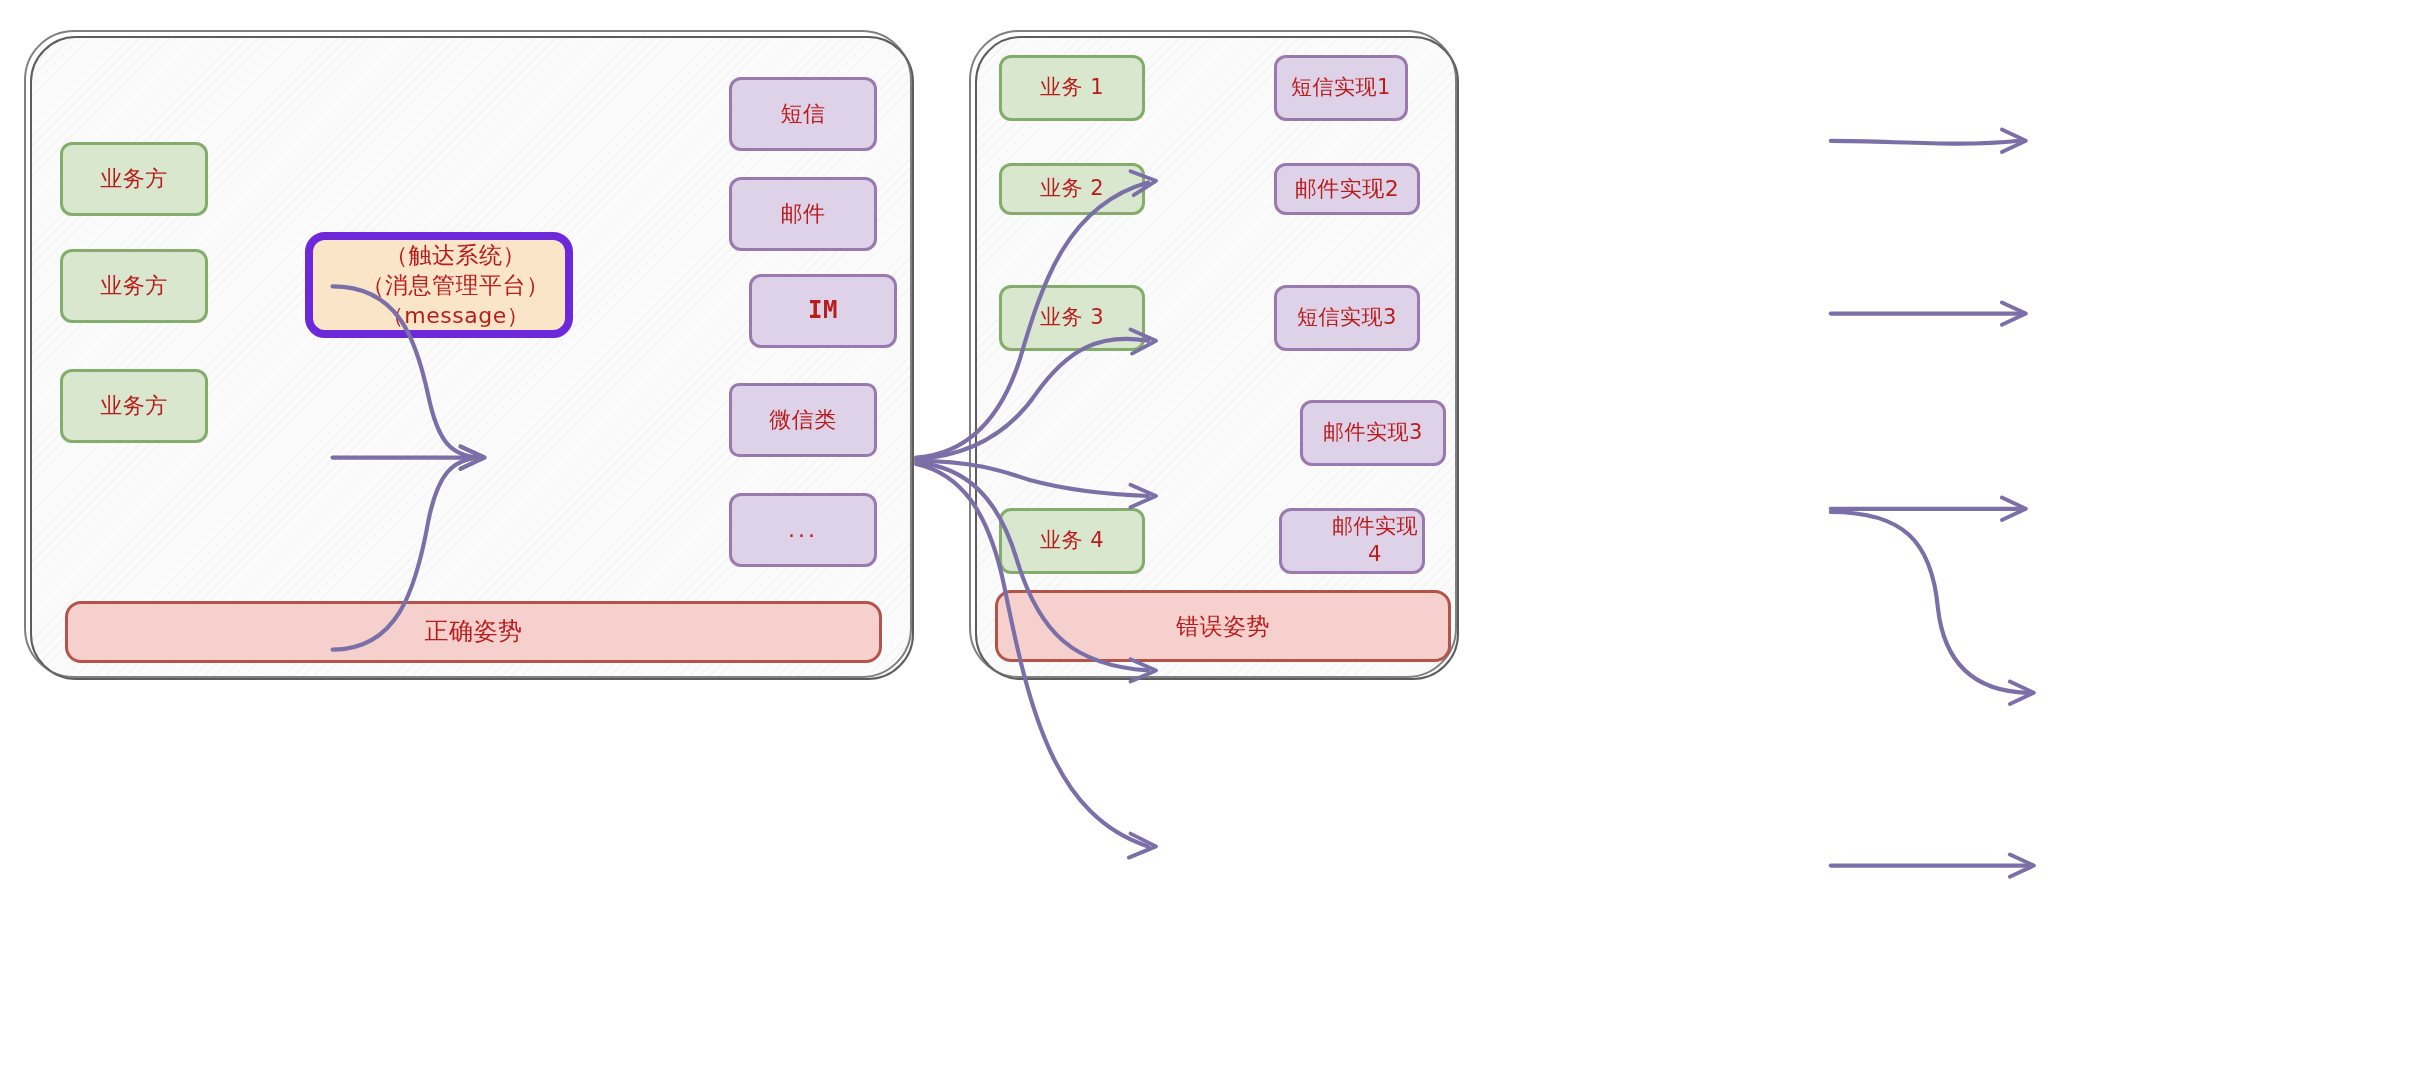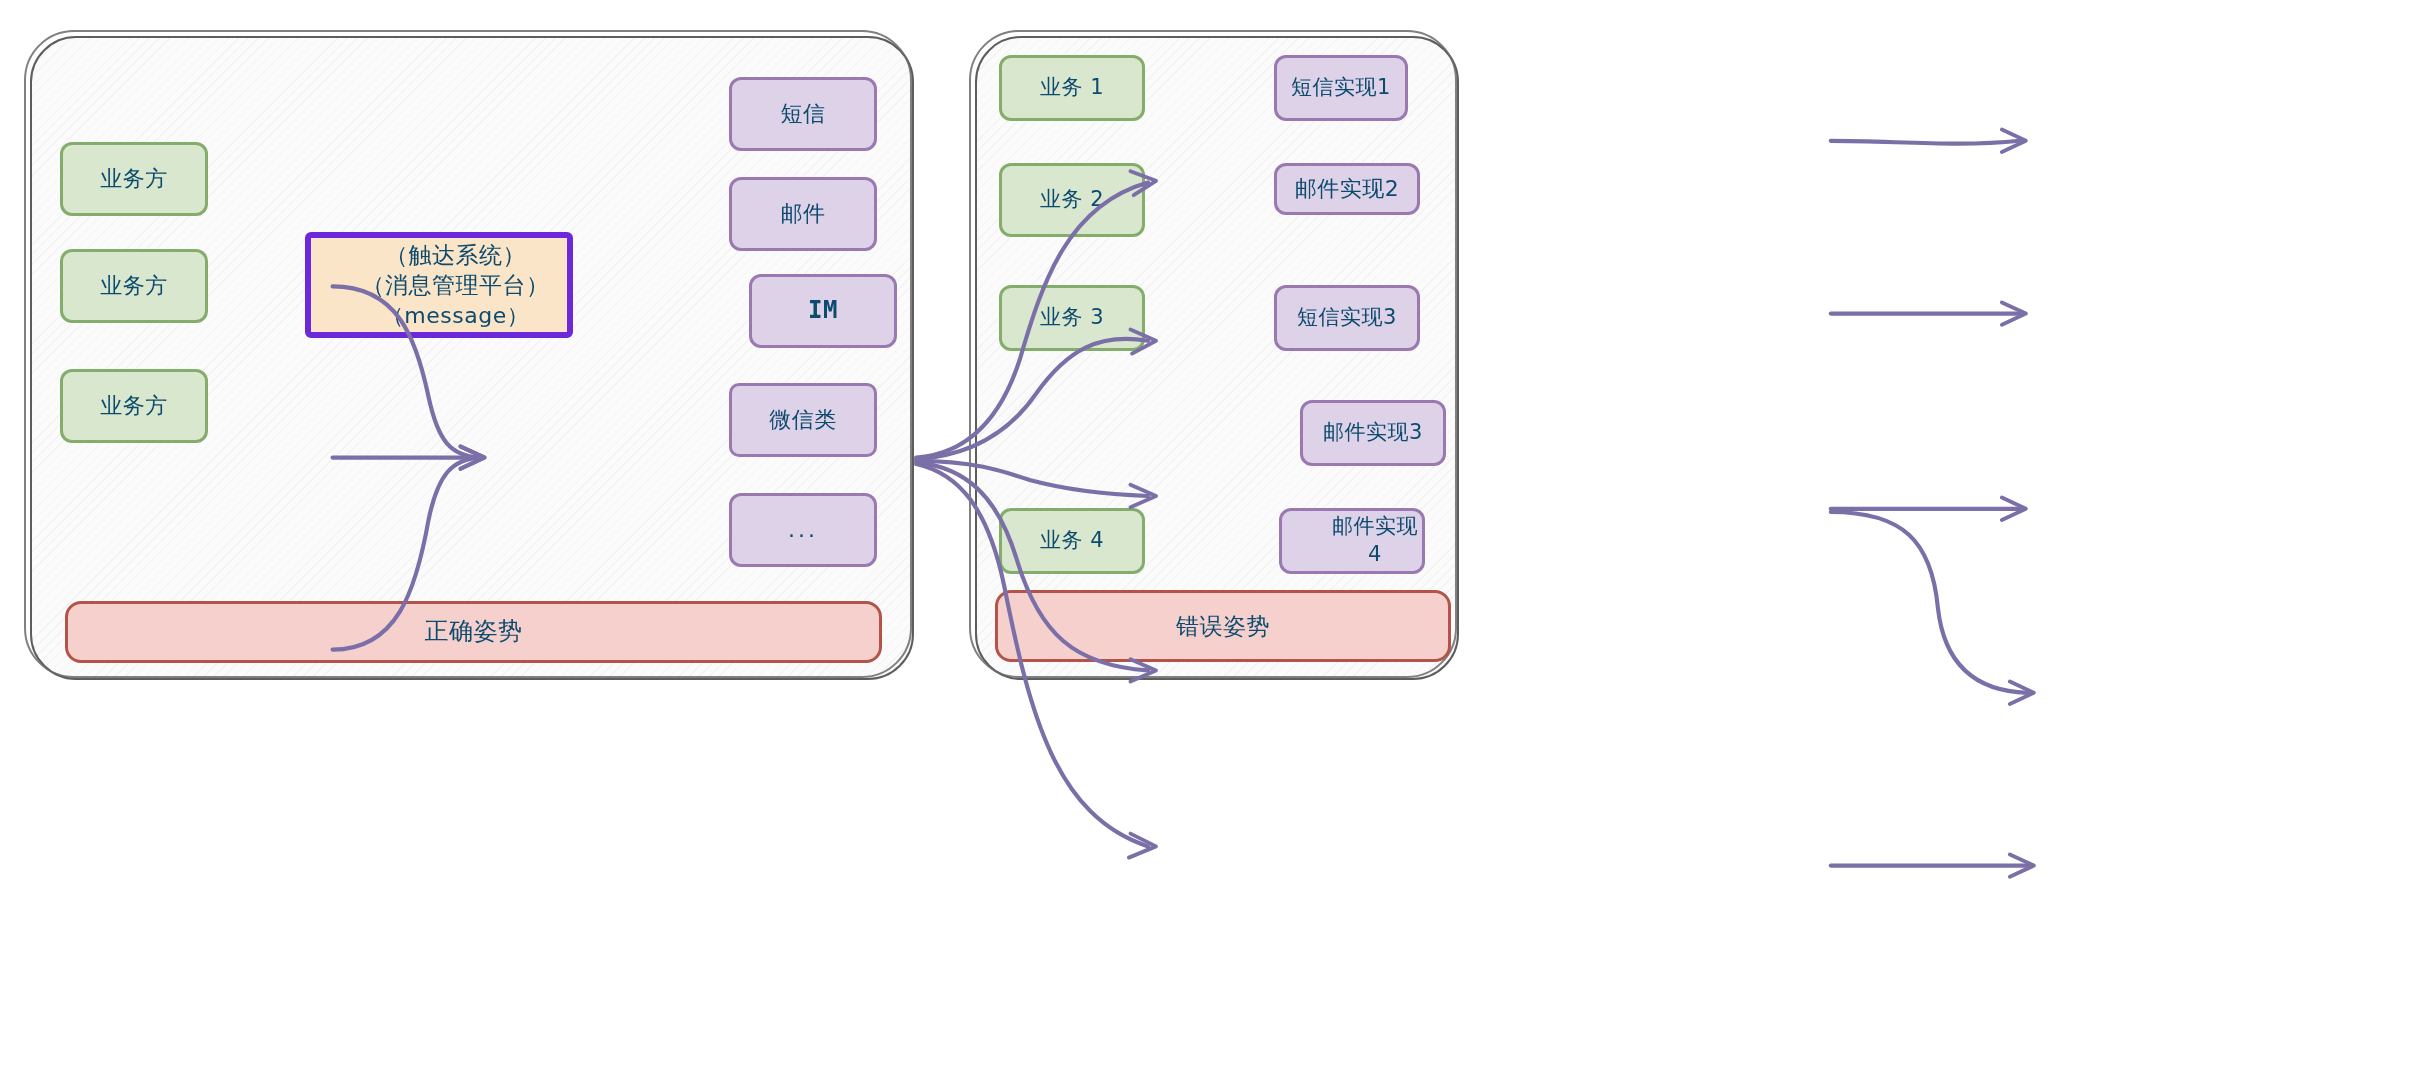--- a/index.html
+++ b/index.html
@@ -58,7 +58,7 @@
     justify-content: center;
     text-align: center;
     border-radius: 12px;
-    color: #0c4a6e;
+    color: #b91c1c;
     font-weight: 500;
     letter-spacing: 0.5px;
     line-height: 1.32;

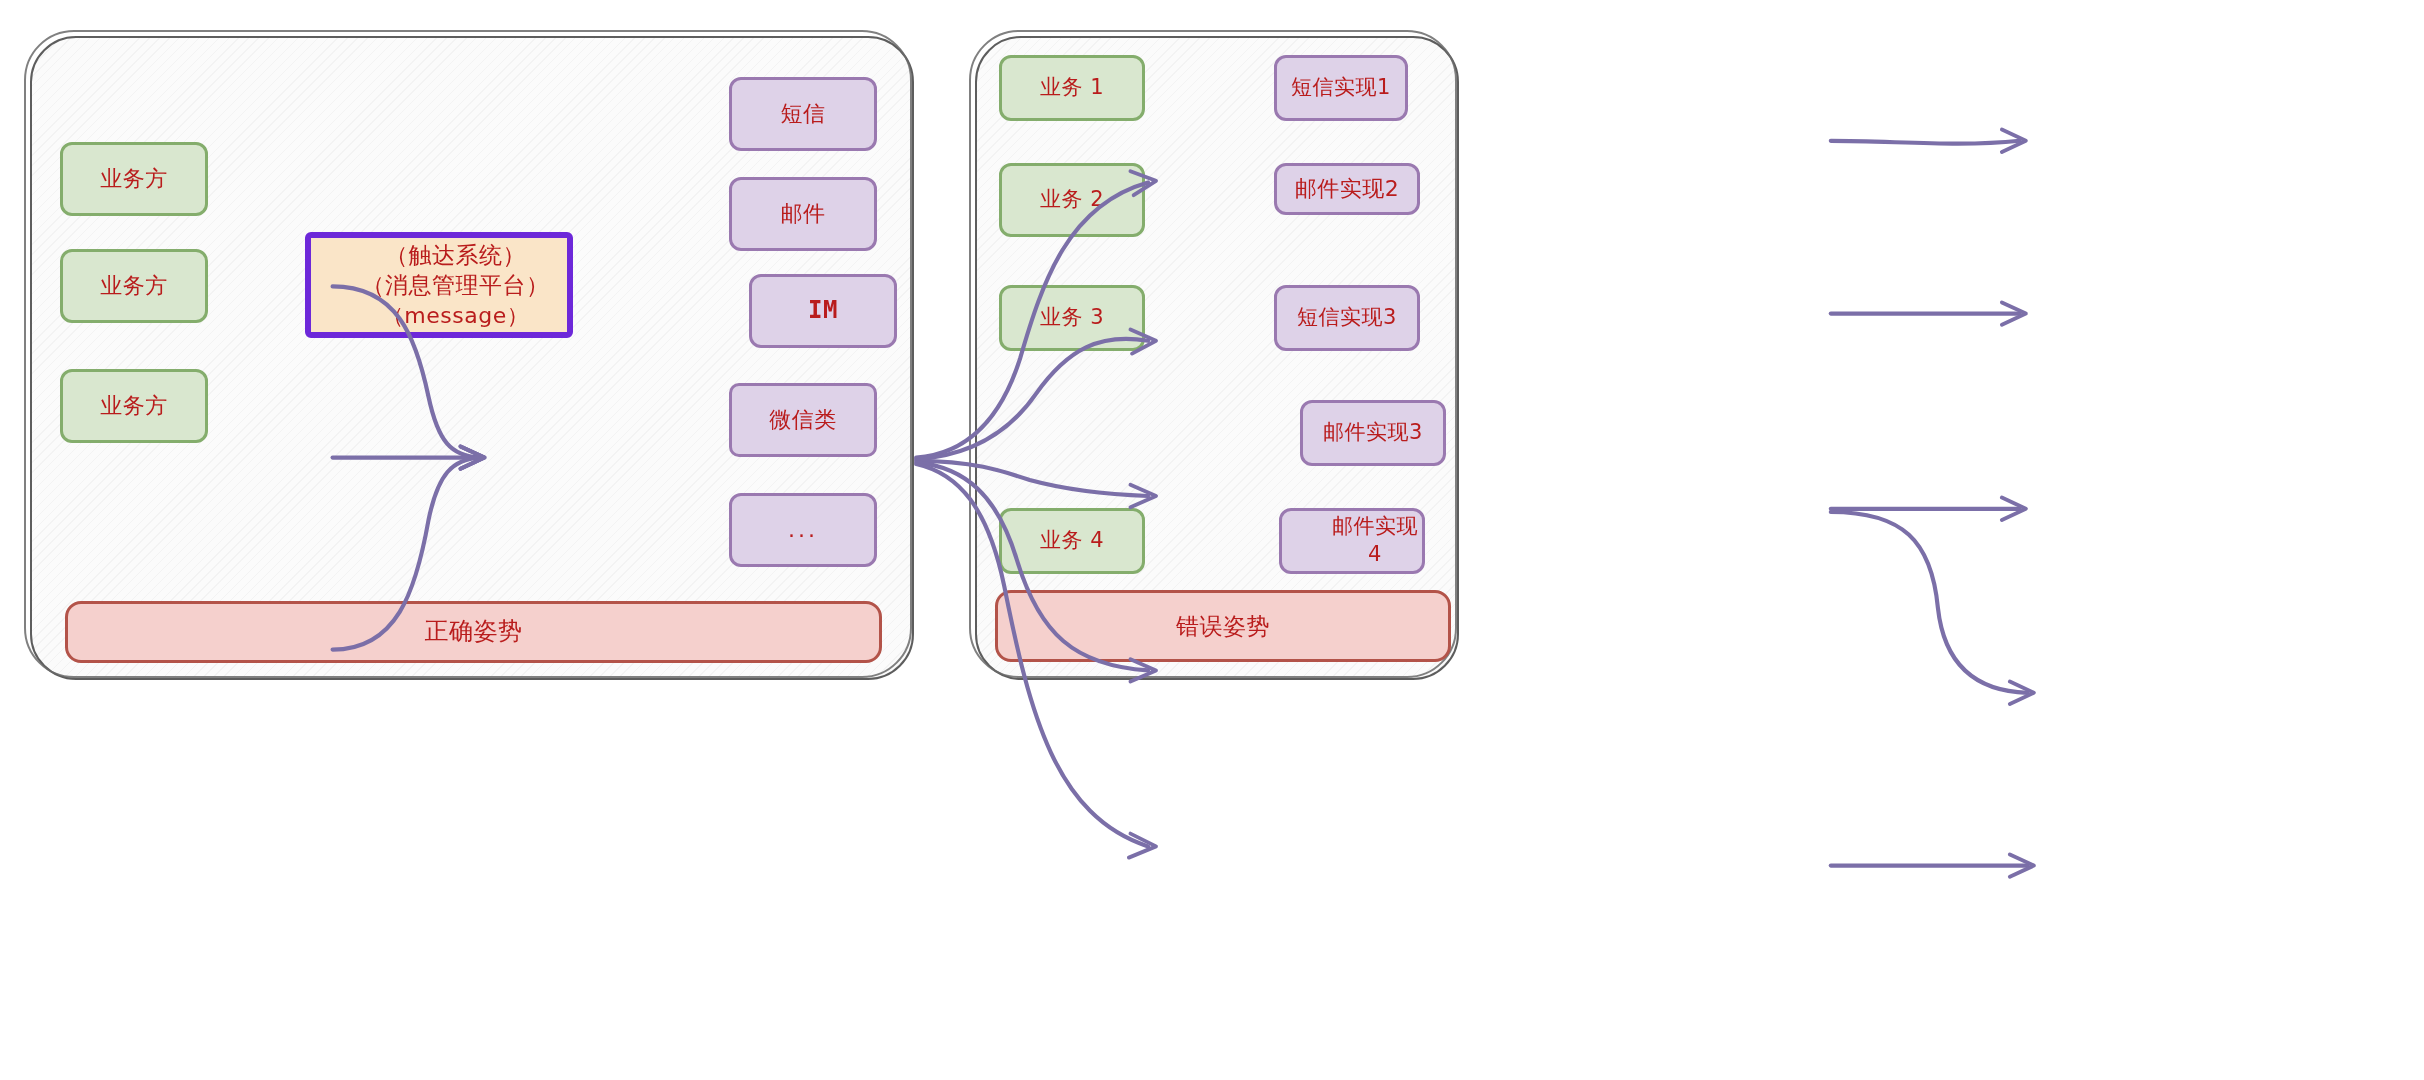--- a/index.html
+++ b/index.html
@@ -116,7 +116,7 @@
   </div>
 
   <div class="node green" style="left:999px; top:55px; width:146px; height:66px; font-size:21px;">业务 1</div>
-  <div class="node green" style="left:999px; top:163px; width:146px; height:74px; font-size:21px;">业务 2</div>
+  <div class="node green" style="left:999px; top:163px; width:146px; height:52px; font-size:21px;">业务 2</div>
   <div class="node green" style="left:999px; top:285px; width:146px; height:66px; font-size:21px;">业务 3</div>
   <div class="node green" style="left:999px; top:508px; width:146px; height:66px; font-size:21px;">业务 4</div>
 

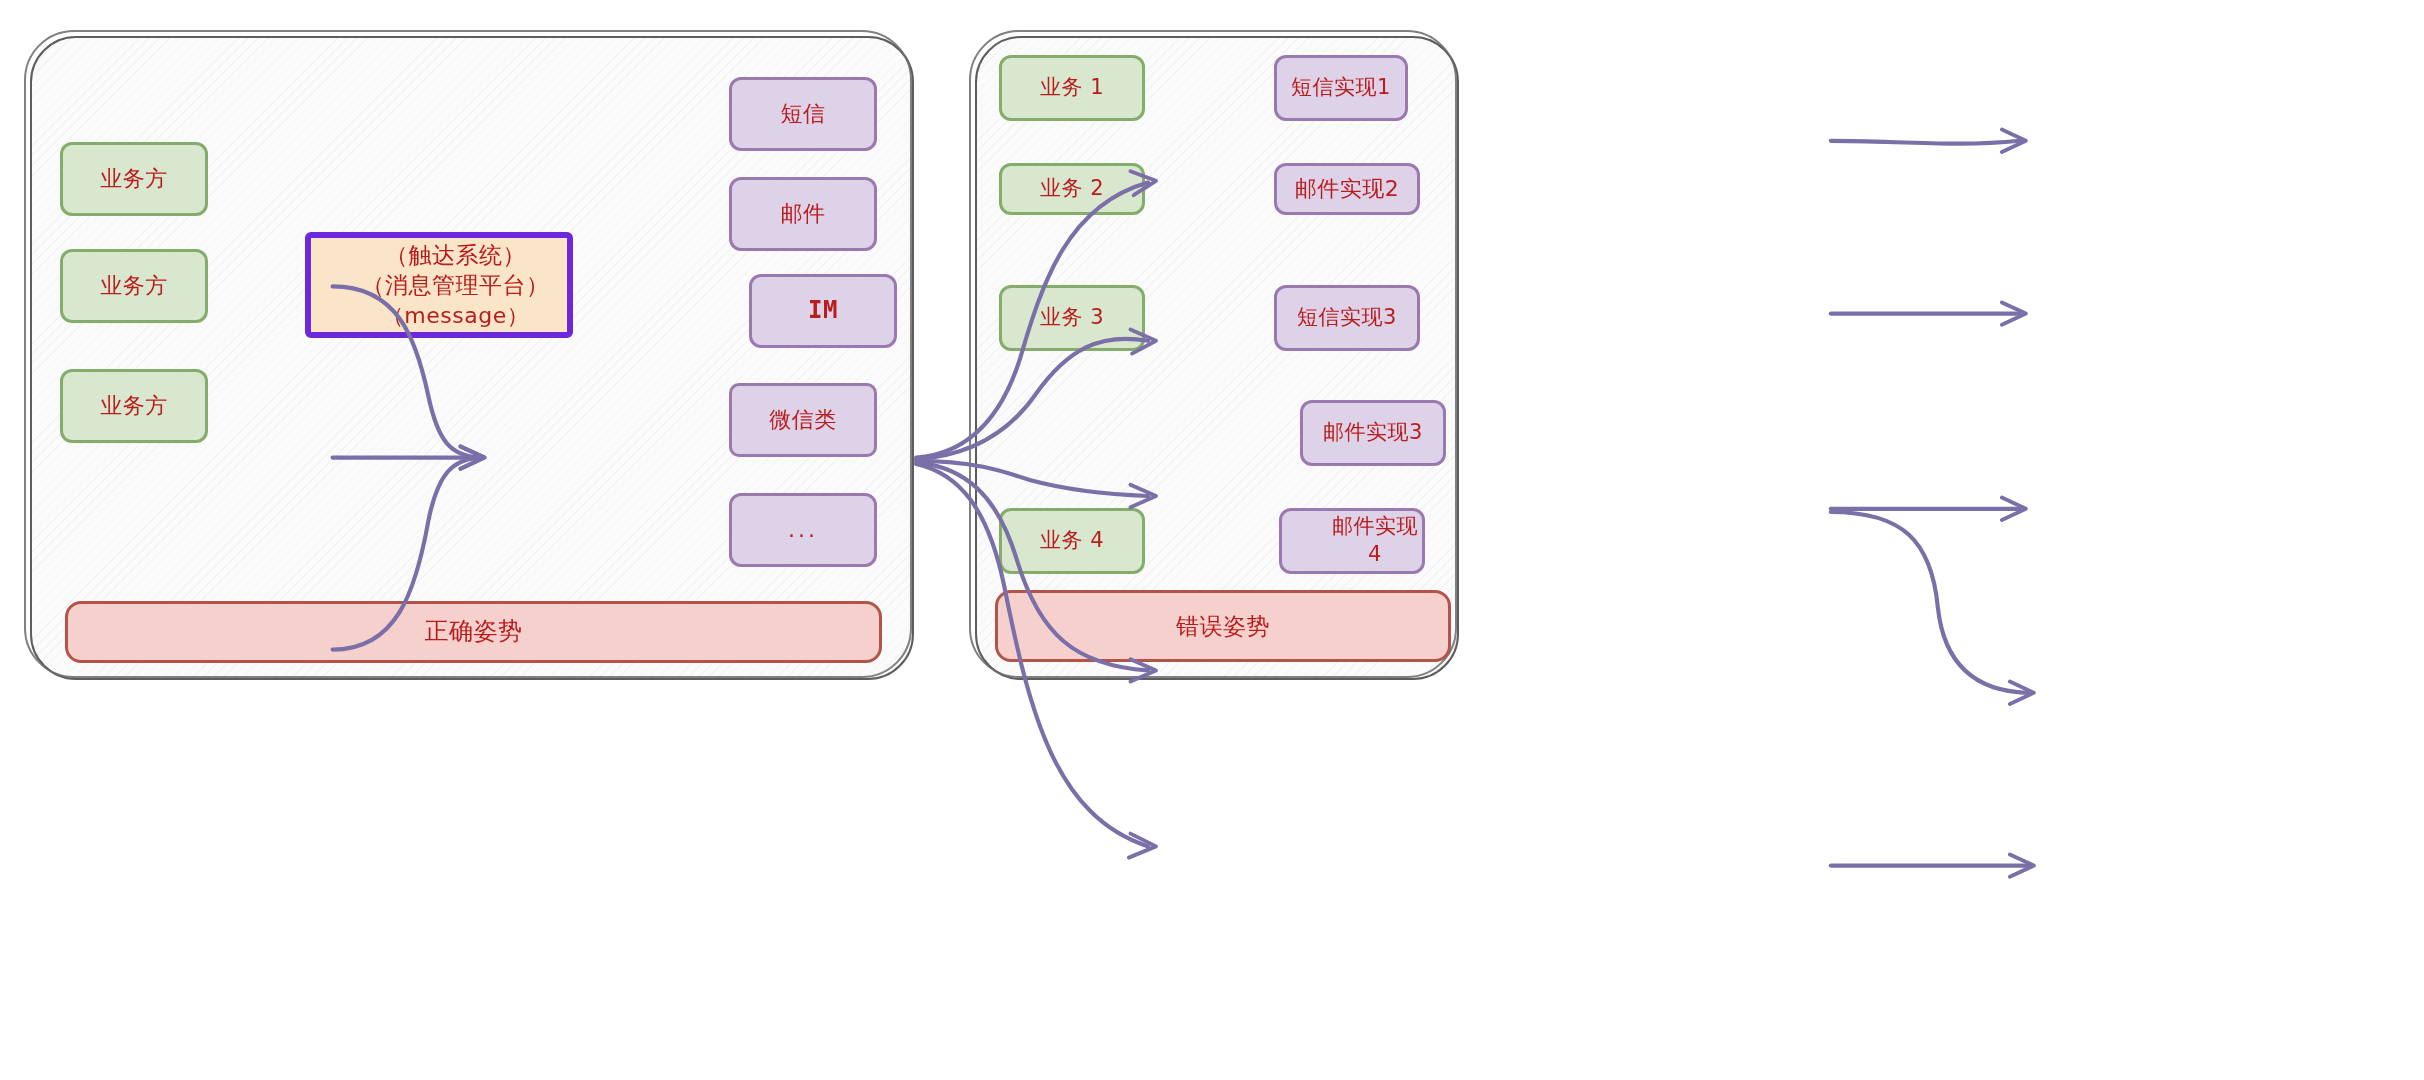--- a/index.html
+++ b/index.html
@@ -66,7 +66,7 @@
   }
   .node.green  { background: #d9e7cf; border: 3px solid #84ad6c; }
   .node.purple { background: #ded2e8; border: 3px solid #9a79b0; }
-  .node.orange { background: #fae5c8; border: 6px solid #6d28d9; border-radius: 6px; padding-left: 33px; }
+  .node.orange { background: #fae5c8; border: 8px solid #6d28d9; border-radius: 20px; padding-left: 33px; }
   .node.red    { background: #f5d0cd; border: 3px solid #b35349; border-radius: 16px; }
 
   .node.mono { font-family: "DejaVu Sans Mono", "Liberation Mono", monospace; }

